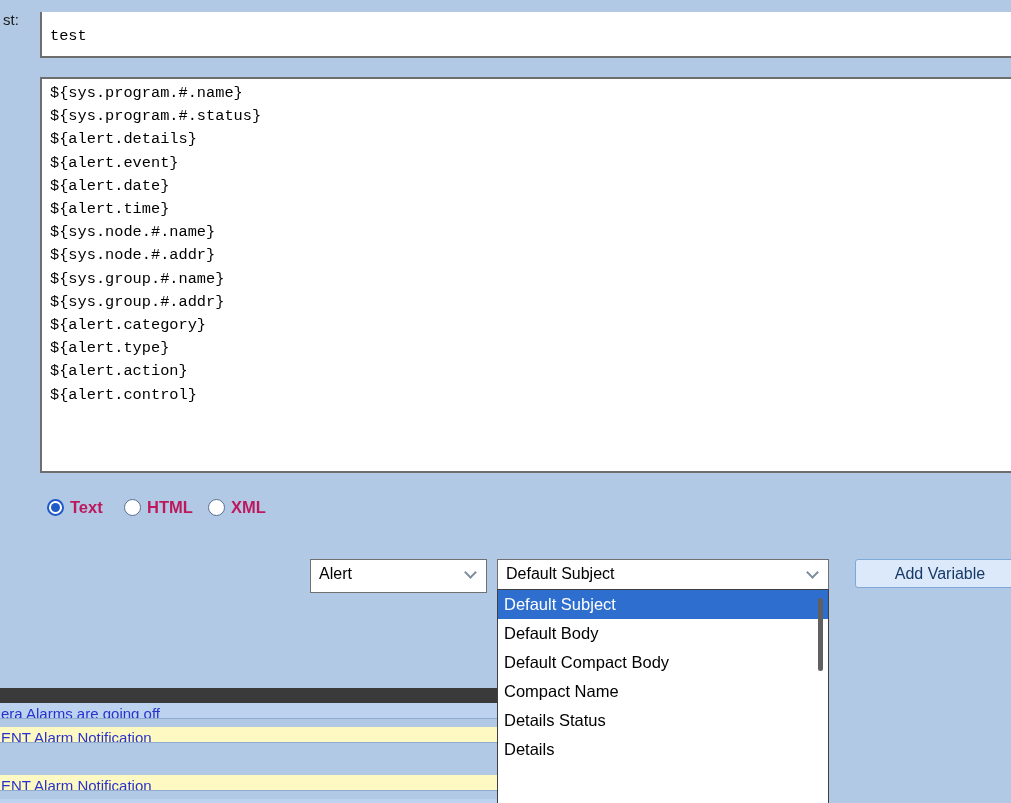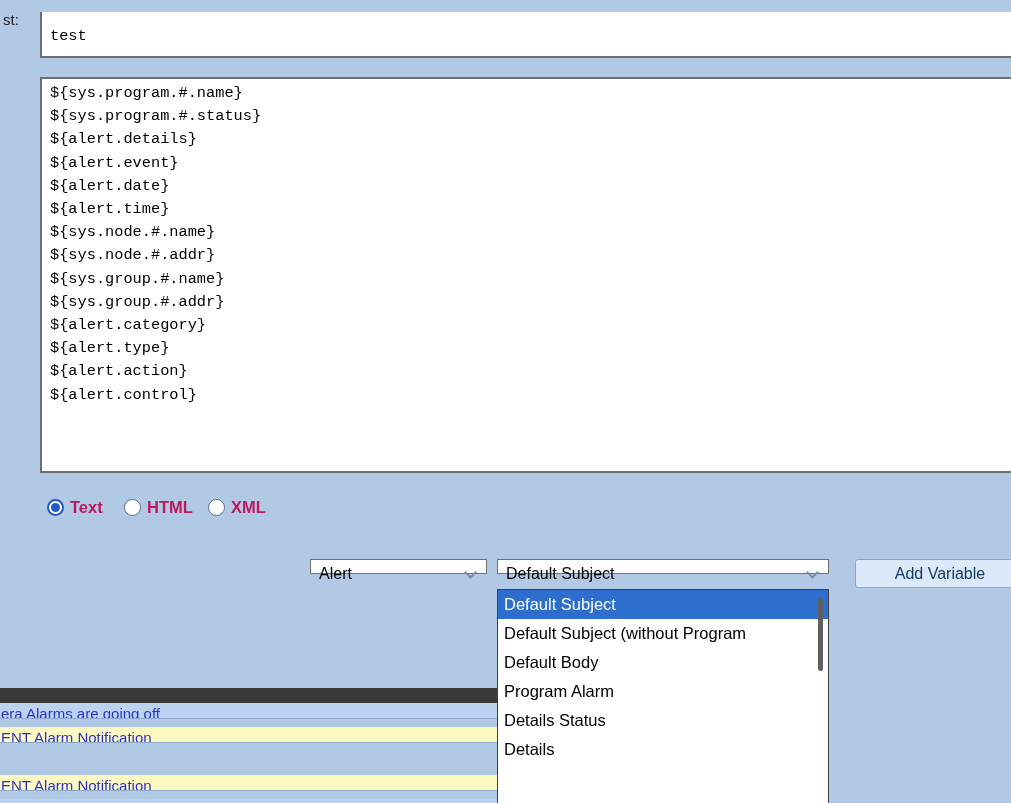--- a/index.html
+++ b/index.html
@@ -47,7 +47,7 @@
 
   
   .combo {
-    position:absolute; top:547px; height:15px; background:#fff;
+    position:absolute; top:547px; height:34px; background:#fff;
     border:1px solid #707070; font-size:16px; color:#000;
     line-height:27px; padding-left:8px; cursor:pointer;
   }

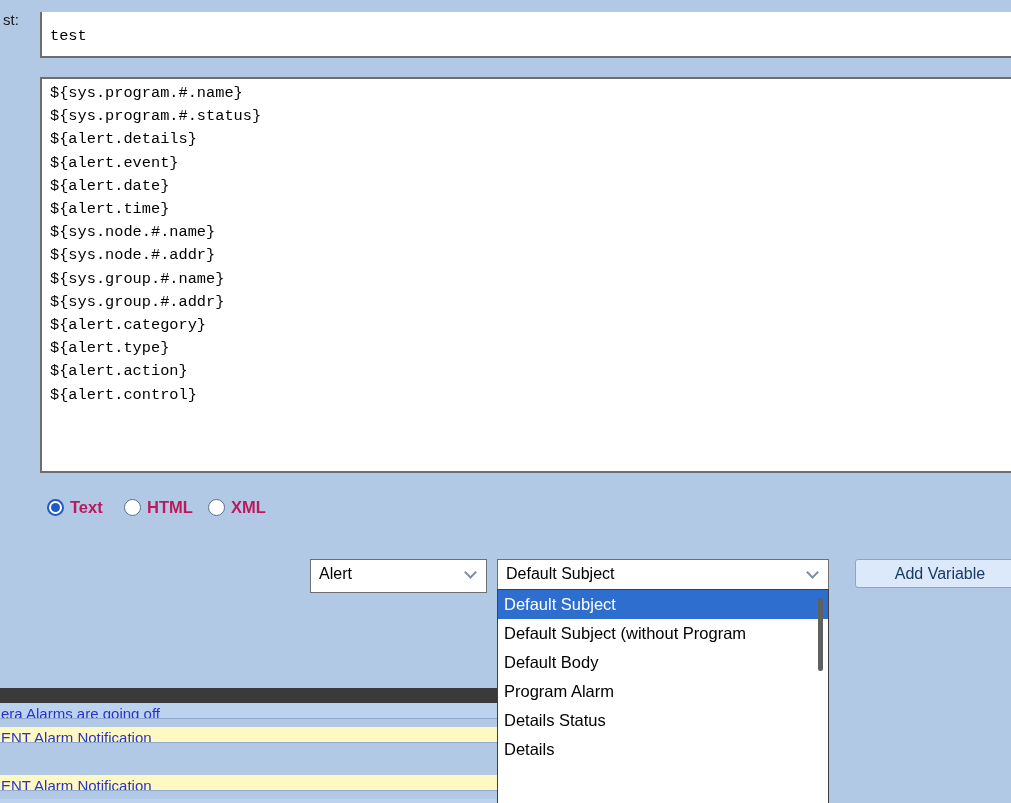--- a/index.html
+++ b/index.html
@@ -147,7 +147,6 @@
 
   <div class="dropdown">
     <div class="dd-item selected">Default Subject</div>
-    <div class="dd-item">Default Subject (without Program</div>
     <div class="dd-item">Default Body</div>
     <div class="dd-item">Program Alarm</div>
     <div class="dd-item">Details Status</div>

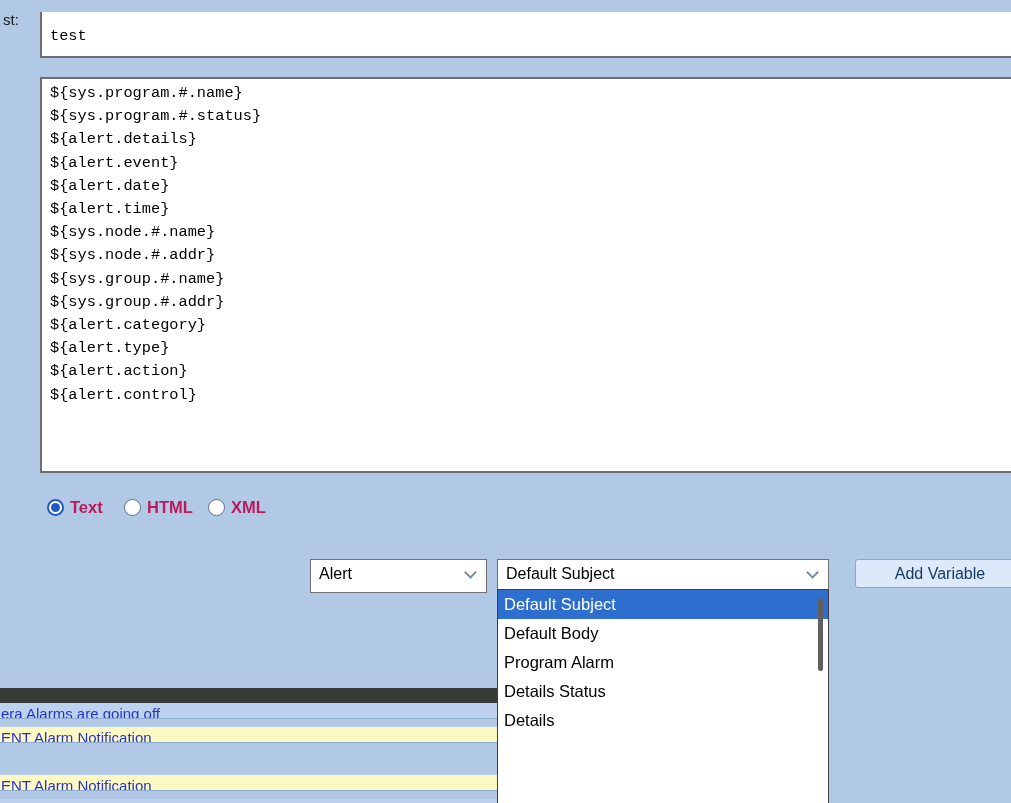--- a/index.html
+++ b/index.html
@@ -148,6 +148,7 @@
   <div class="dropdown">
     <div class="dd-item selected">Default Subject</div>
     <div class="dd-item">Default Body</div>
+    <div class="dd-item">Default Compact Body</div>
     <div class="dd-item">Program Alarm</div>
     <div class="dd-item">Details Status</div>
     <div class="dd-item">Details</div>

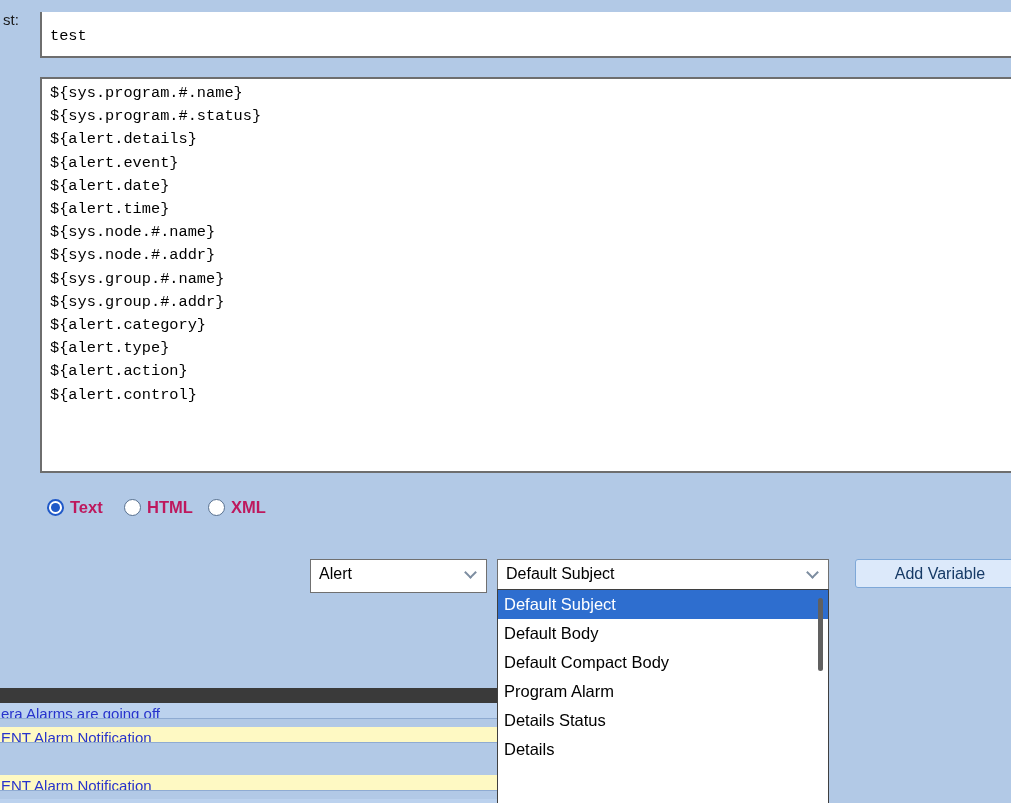--- a/index.html
+++ b/index.html
@@ -149,7 +149,7 @@
     <div class="dd-item selected">Default Subject</div>
     <div class="dd-item">Default Body</div>
     <div class="dd-item">Default Compact Body</div>
-    <div class="dd-item">Program Alarm</div>
+    <div class="dd-item">Compact Name</div>
     <div class="dd-item">Details Status</div>
     <div class="dd-item">Details</div>
     <div class="dd-scrollbar"></div>

